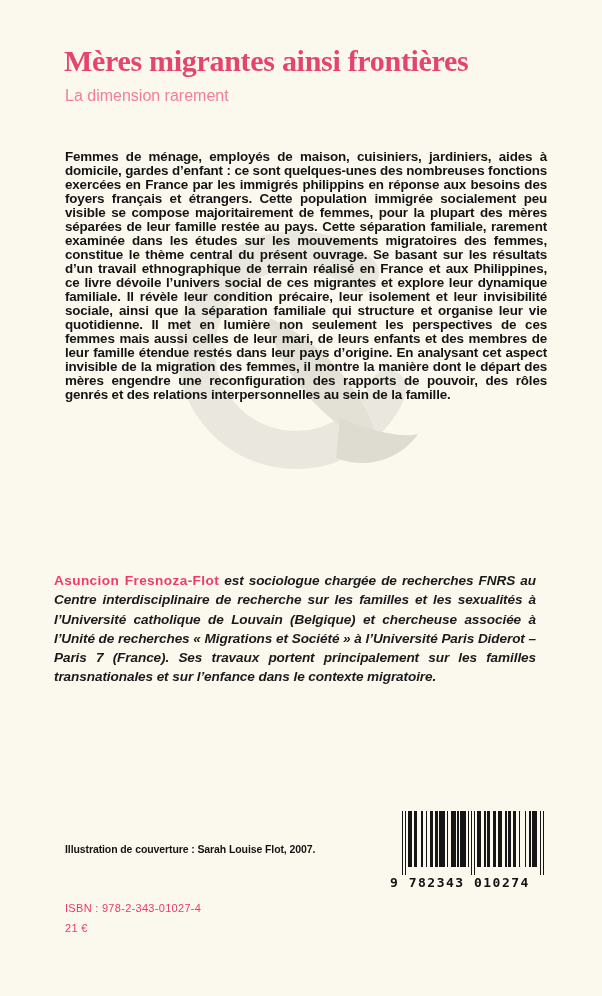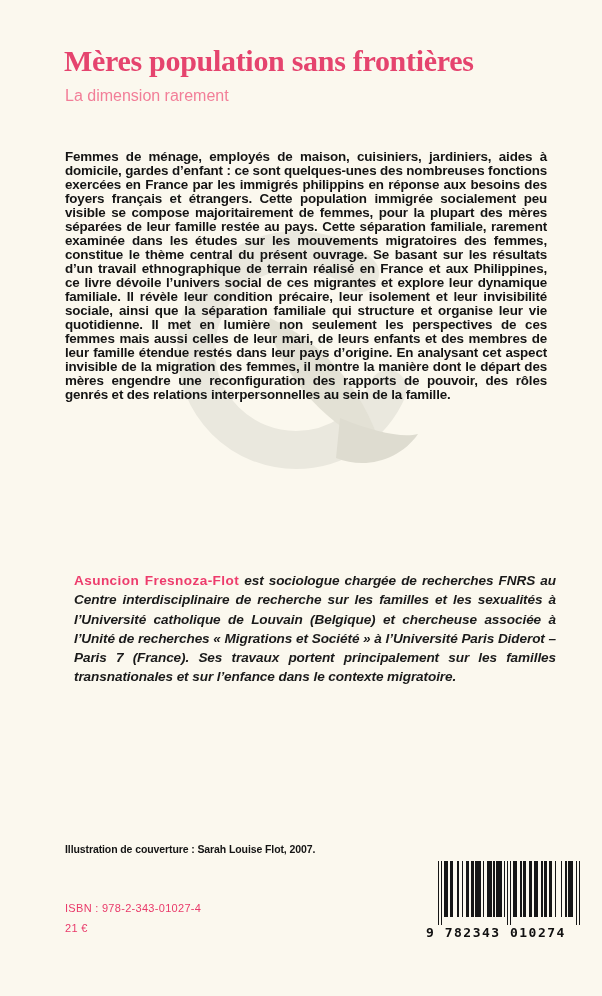--- a/index.html
+++ b/index.html
@@ -98,7 +98,7 @@
     <path d="M 190 196 C 224 210 252 216 268 212 C 250 238 216 248 186 236 Z" fill="#dedcd0"></path>
   </svg>
 
-  <h1 class="book-title">Mères population sans frontières</h1>
+  <h1 class="book-title">Mères migrantes ainsi frontières</h1>
 
   <div class="book-subtitle">
     <div>La dimension rarement</div>

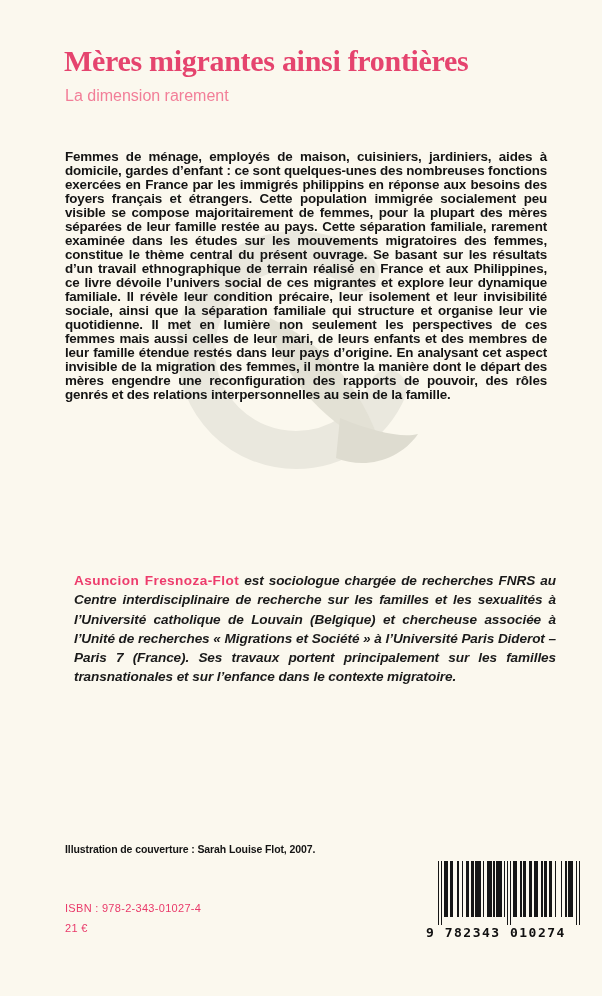--- a/index.html
+++ b/index.html
@@ -39,7 +39,7 @@
     letter-spacing:-0.15px;
   }
   .bio{
-    position:absolute;left:74px;top:571px;width:482px;
+    position:absolute;left:54px;top:571px;width:482px;
     margin:0;
     font-size:13.6px;line-height:19.3px;
     font-style:italic;font-weight:600;

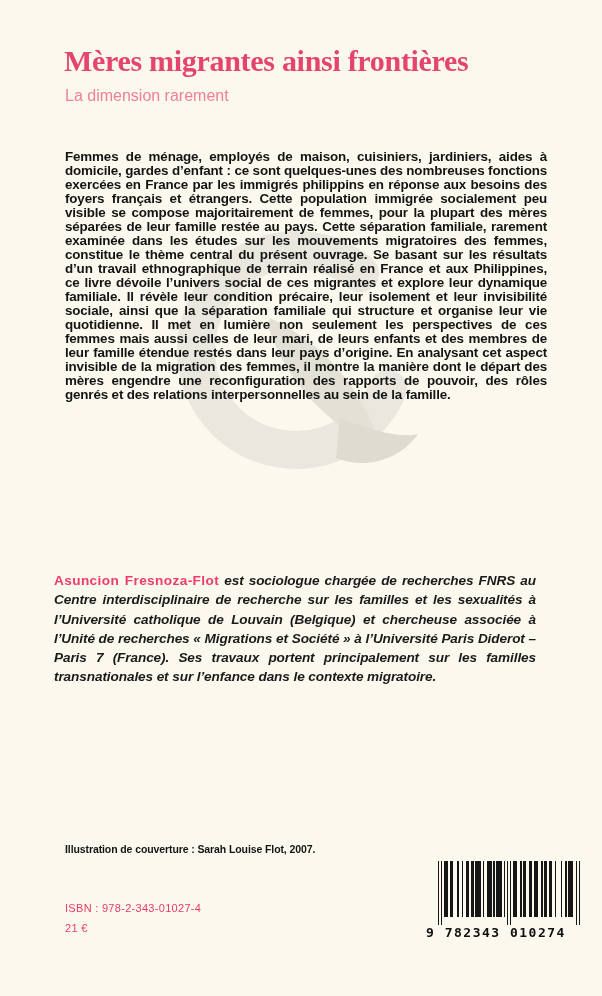--- a/index.html
+++ b/index.html
@@ -71,7 +71,7 @@
     letter-spacing:0.3px;
   }
   .barcode{
-    position:absolute;left:390px;top:861px;width:158px;height:86px;margin-left:36px;
+    position:absolute;left:390px;top:811px;width:158px;height:86px;
   }
   .barcode svg{
     display:block;

